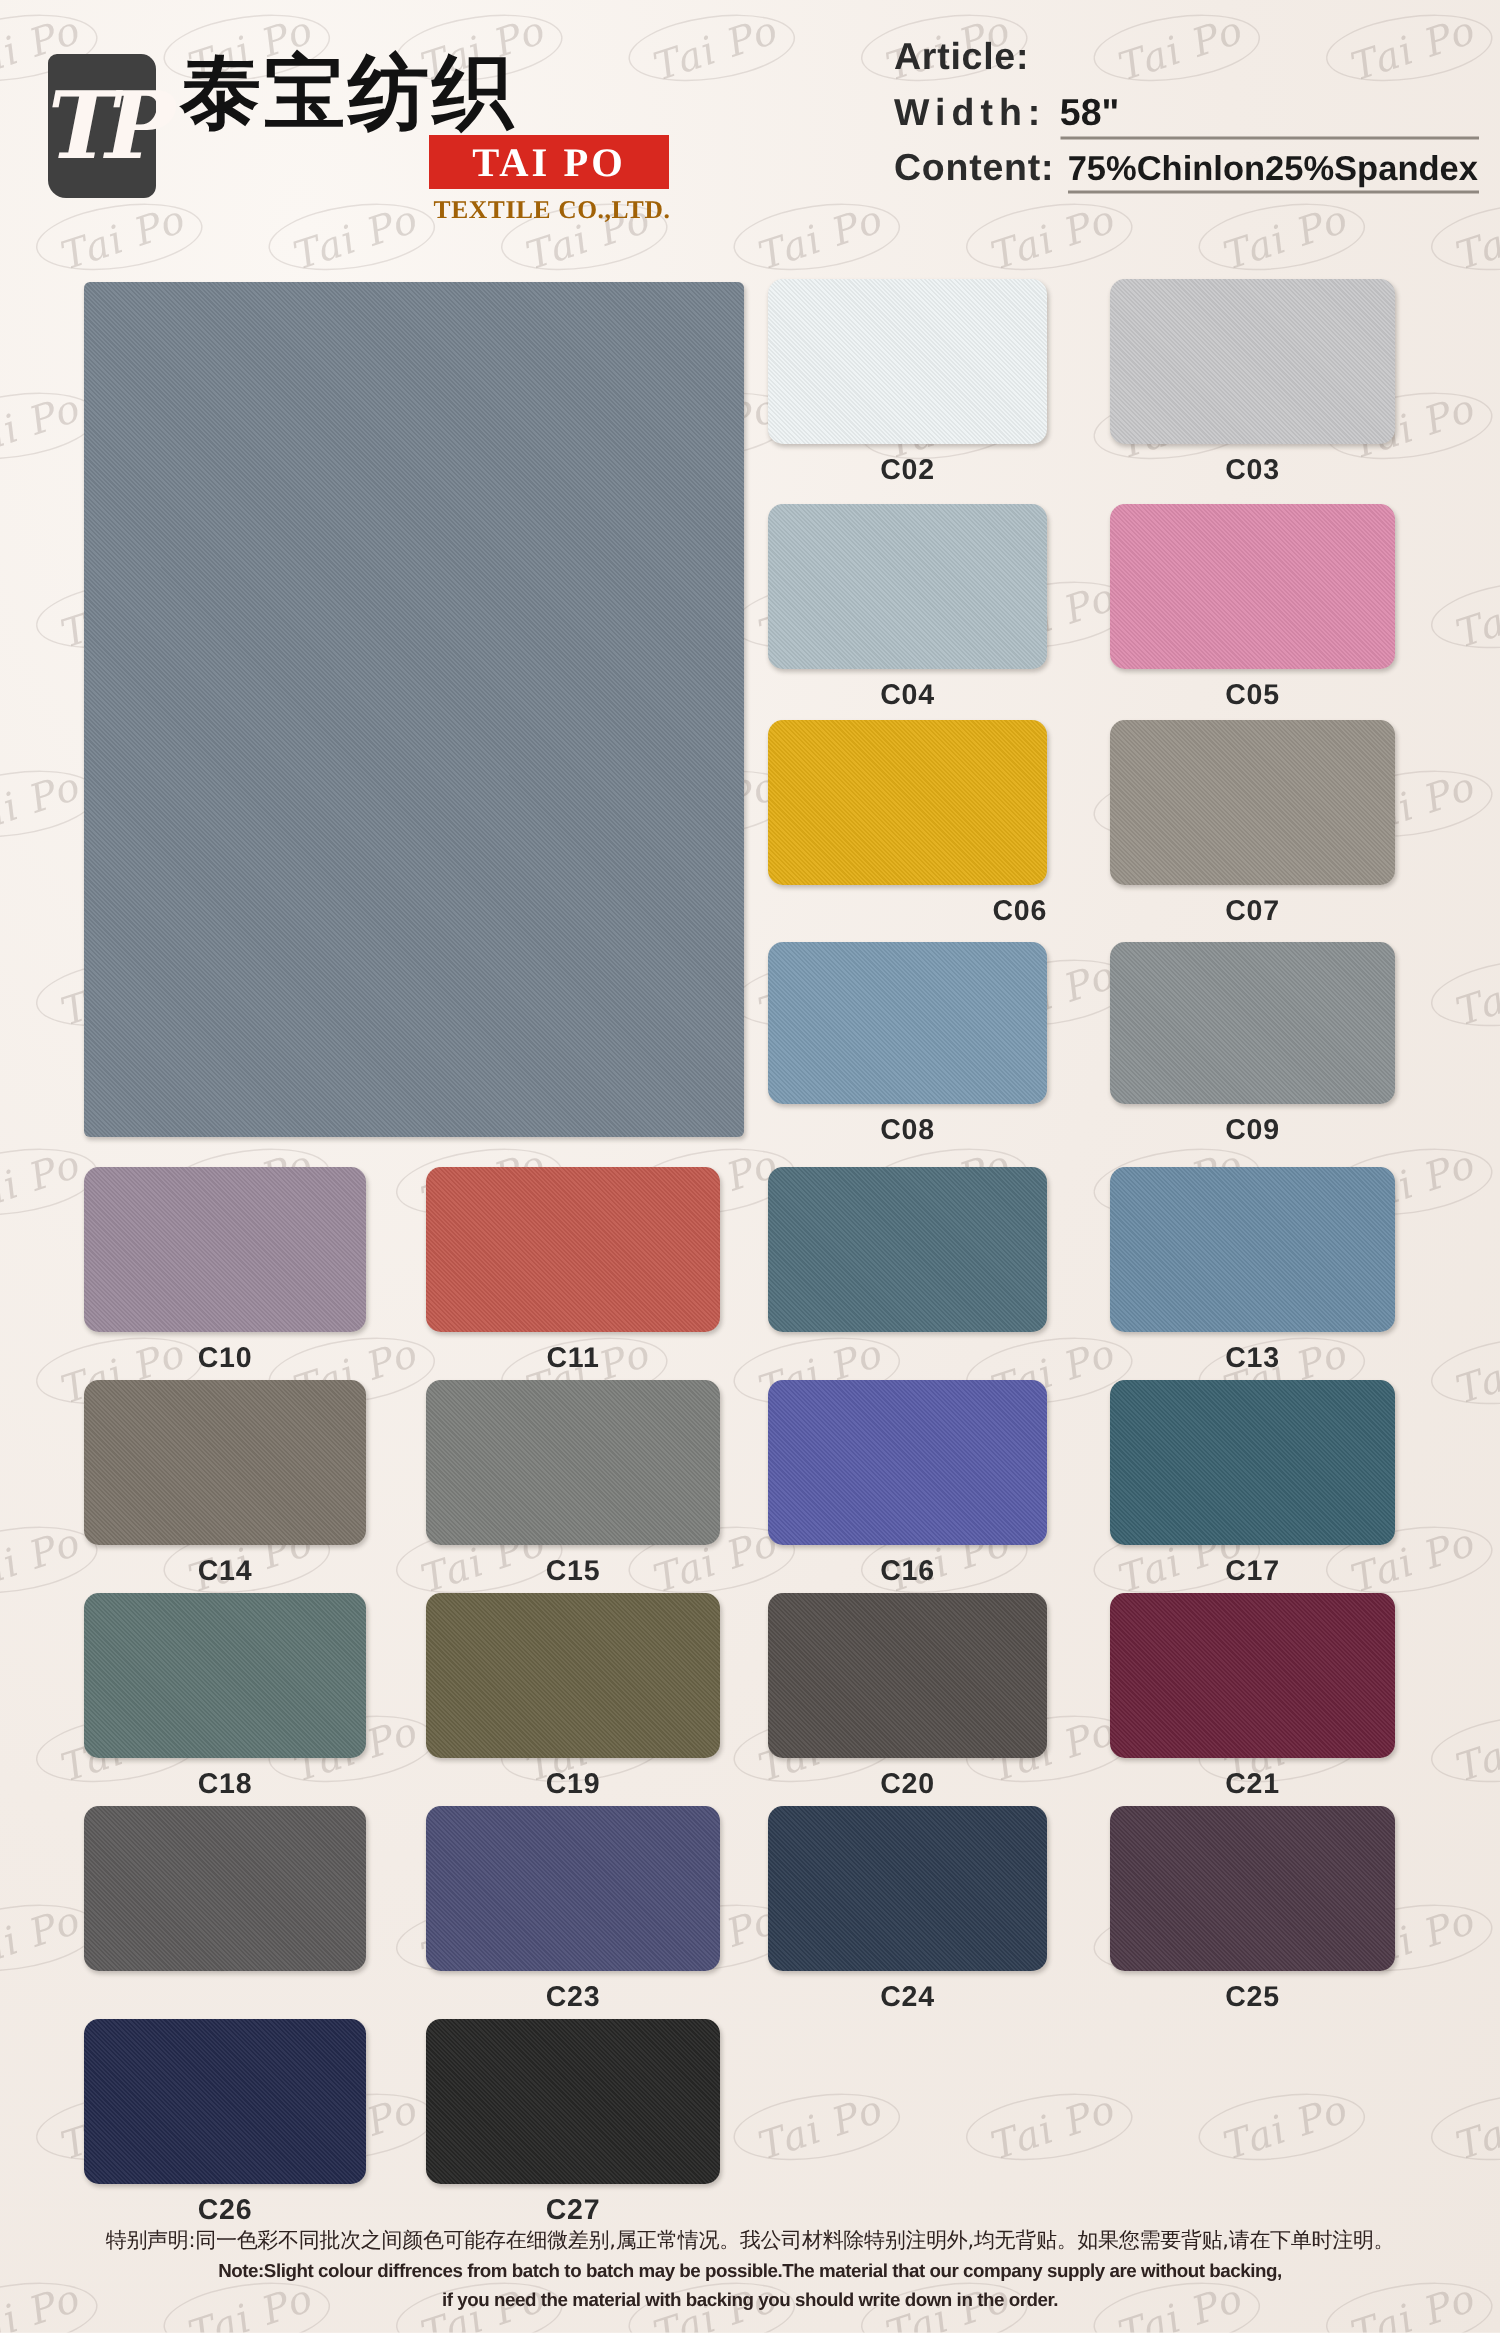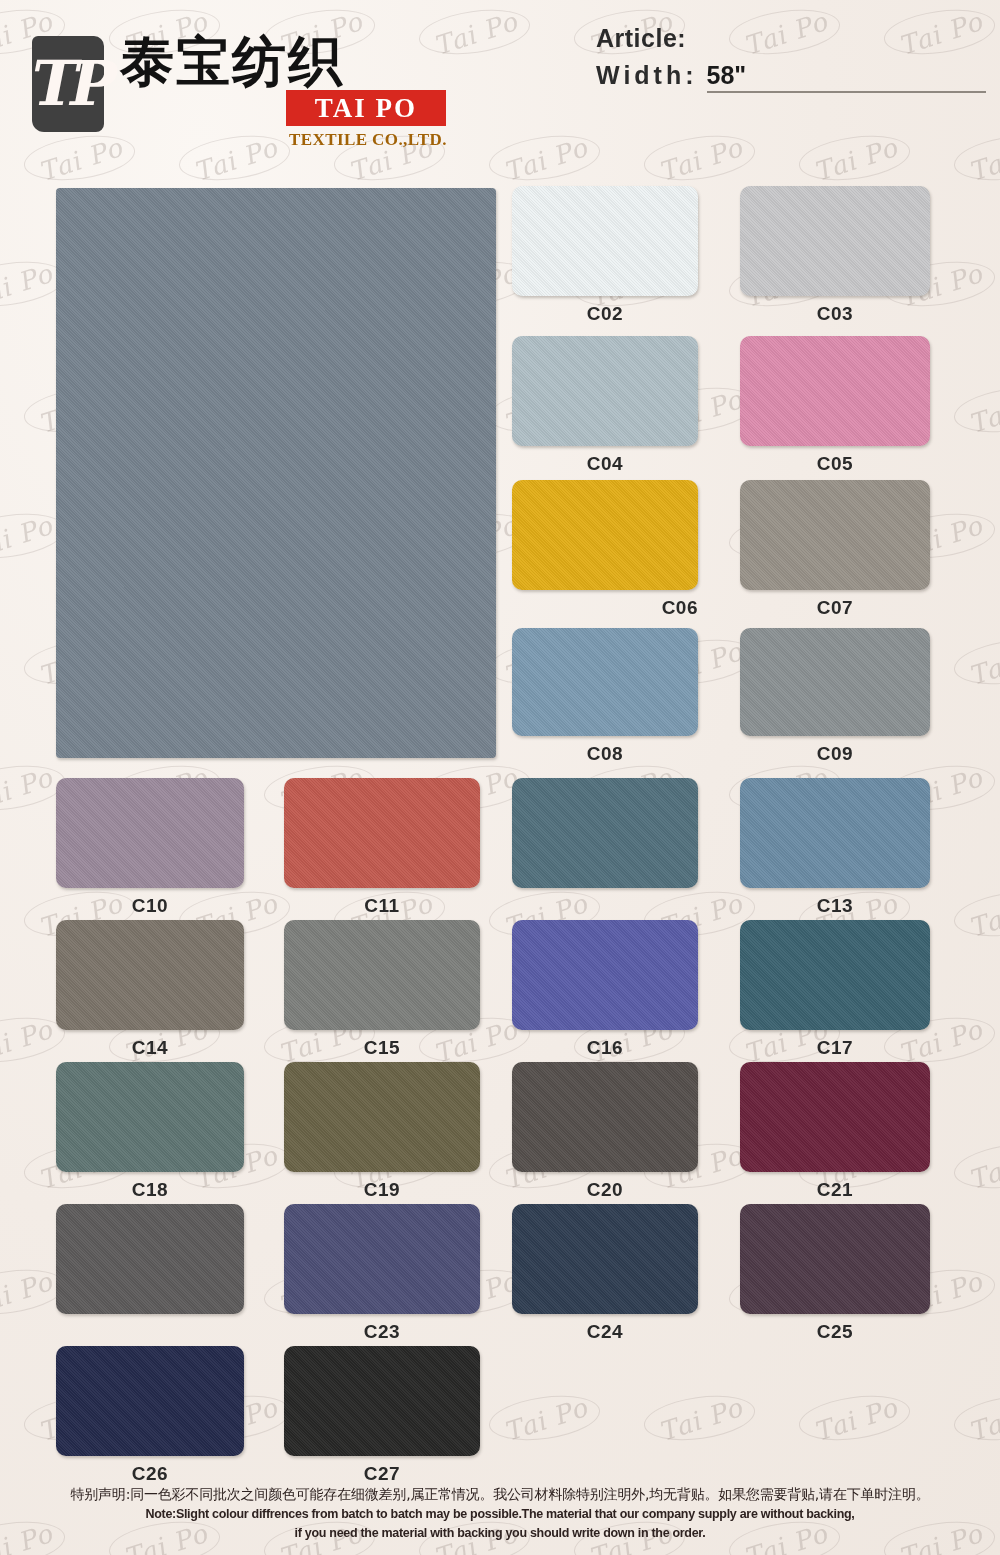--- a/index.html
+++ b/index.html
@@ -246,6 +246,10 @@
       <span class="spec-label">Width:</span>
       <span class="spec-value">58"</span>
     </div>
+    <div class="spec-row tight">
+      <span class="spec-label">Content:</span>
+      <span class="spec-value">75%Chinlon25%Spandex</span>
+    </div>
   </div>
 
 </div>

